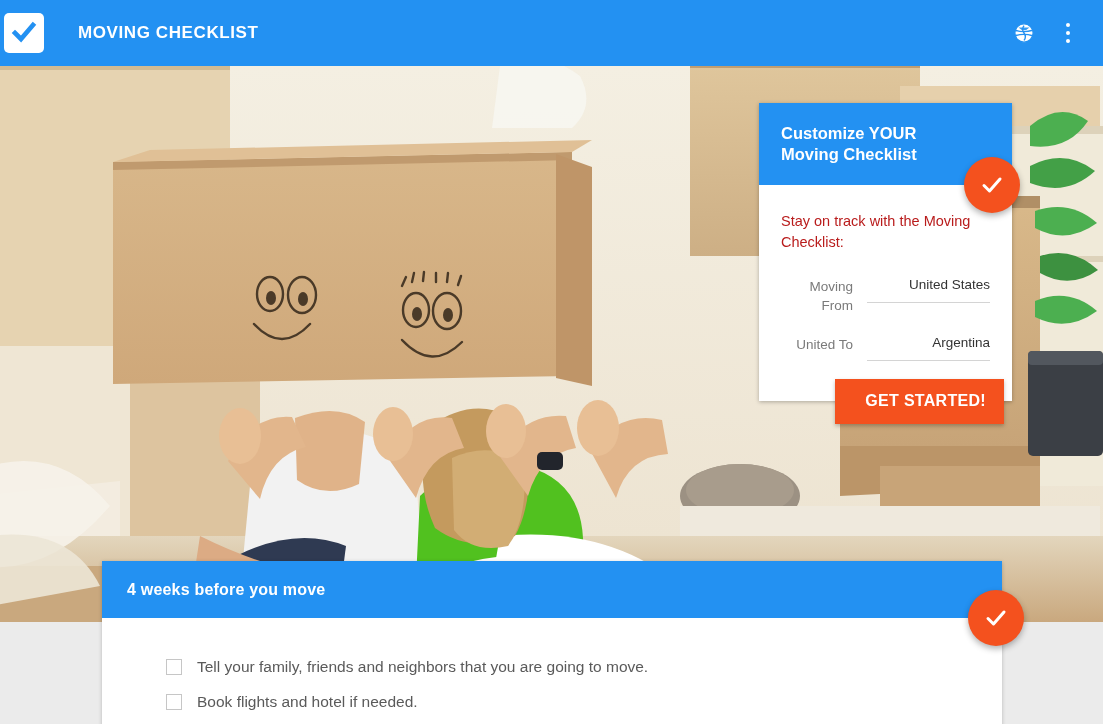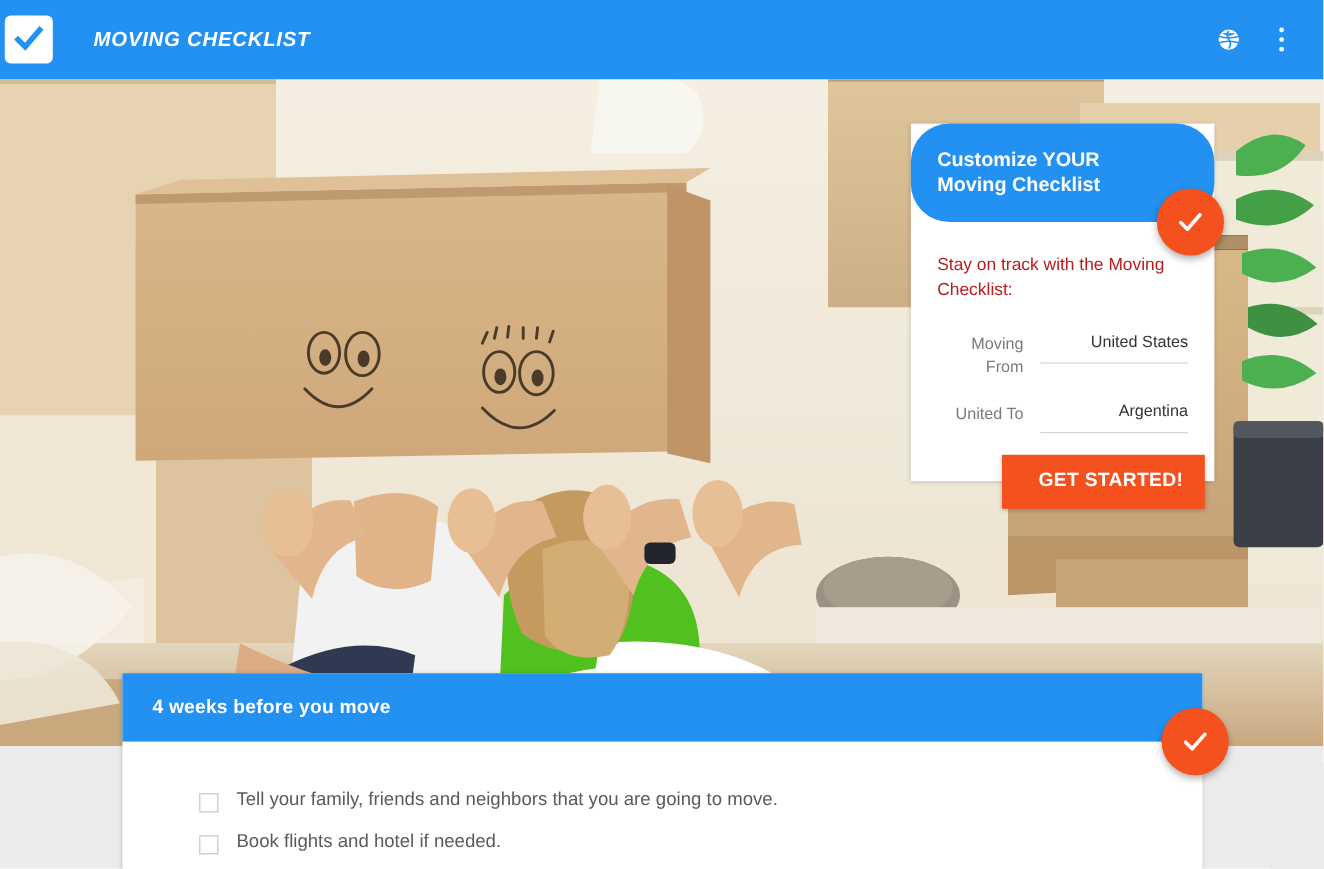--- a/index.html
+++ b/index.html
@@ -17,7 +17,6 @@
     background: #2391f2;
     display: flex; align-items: center;
     z-index: 40;
-    font-style: italic;
   }
   .logo-box {
     width: 40px; height: 40px; margin-left: 4px;

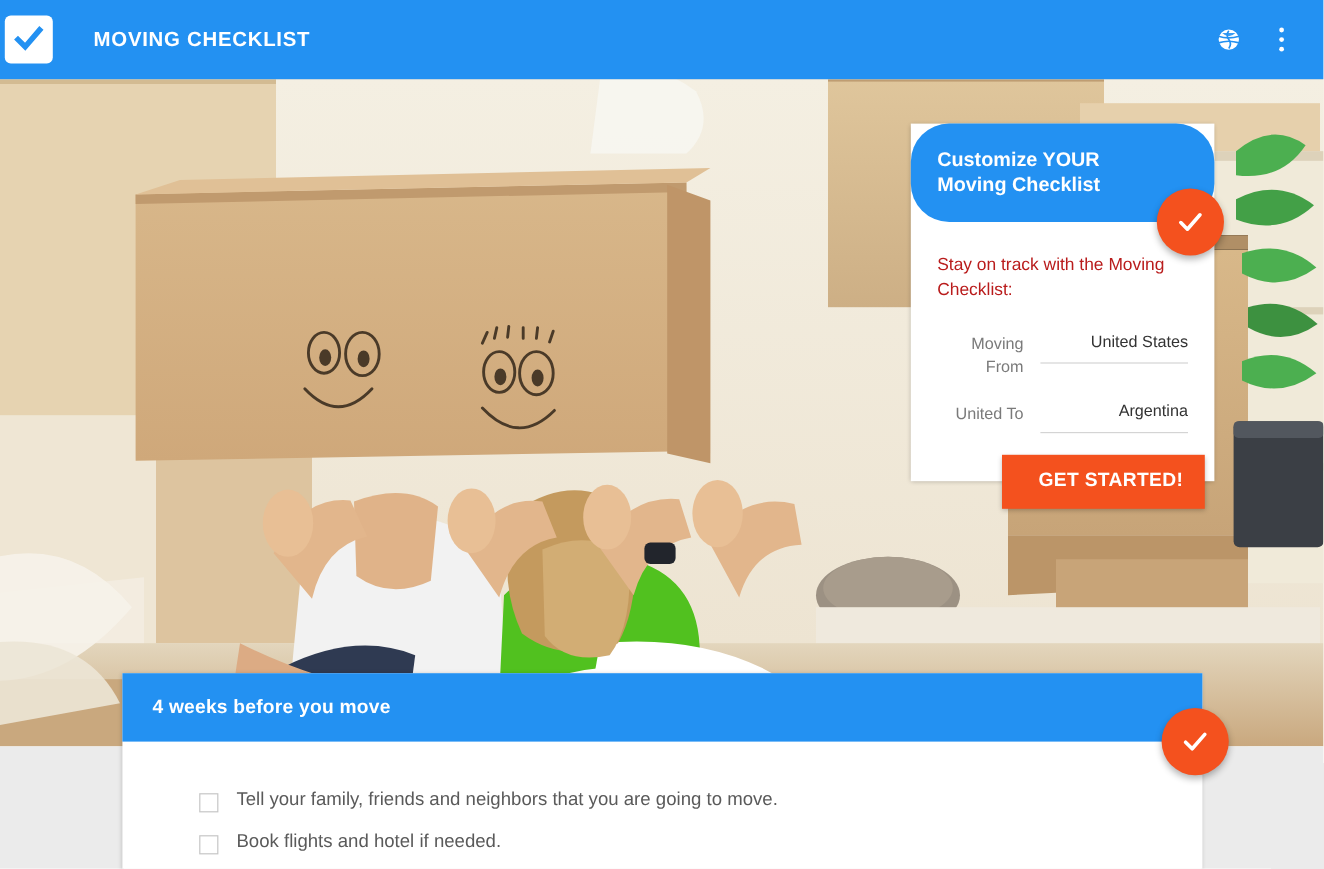--- a/index.html
+++ b/index.html
@@ -64,7 +64,6 @@
   .cust-head {
     background: #2391f2; padding: 20px 22px 20px 22px; min-height: 74px;
     position: relative;
-    border-radius: 32px;
   }
   .cust-head-title {
     color: #ffffff; font-size: 16.5px; font-weight: bold; line-height: 21px;

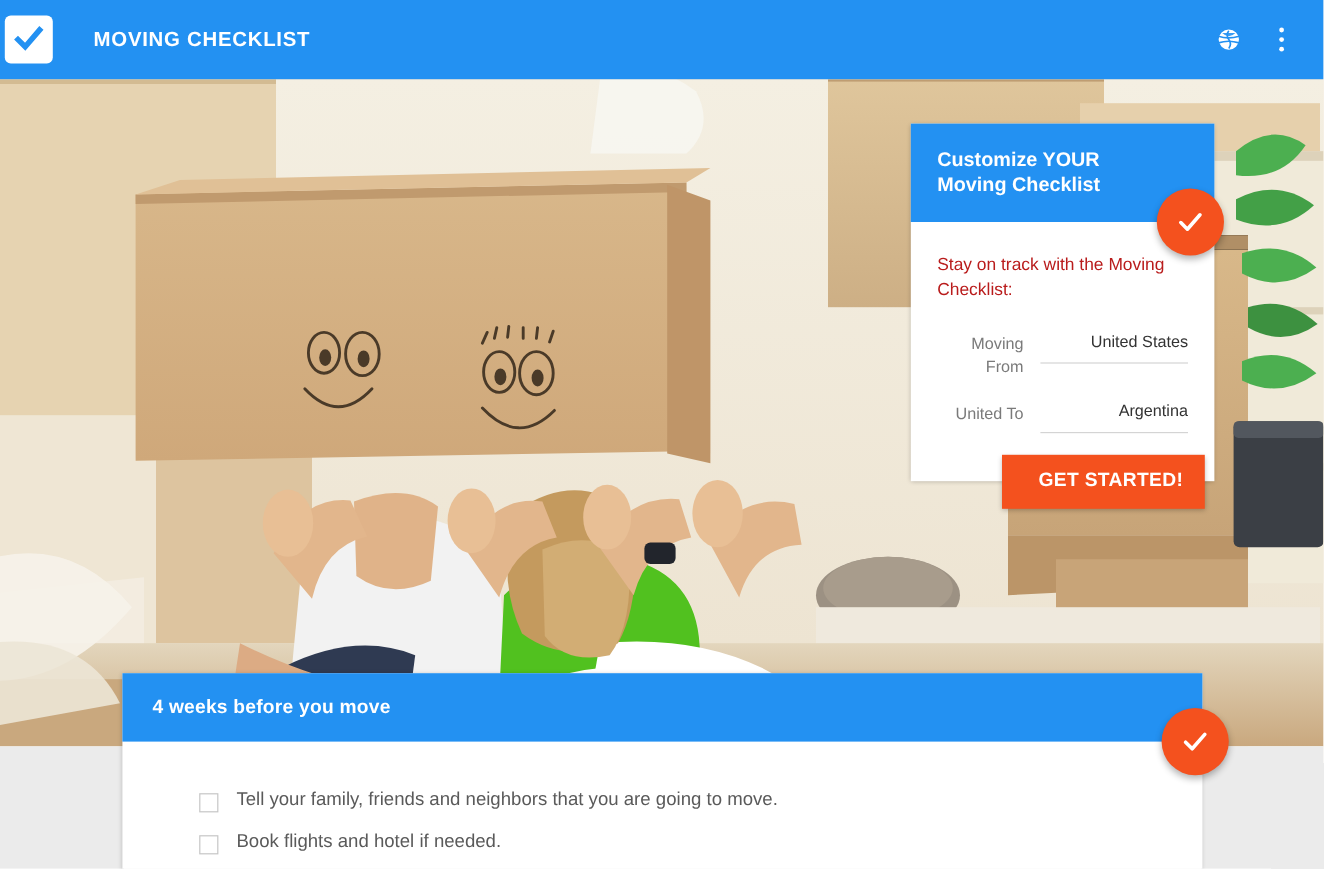--- a/index.html
+++ b/index.html
@@ -121,7 +121,7 @@
   .fab-check { right: -22px; bottom: -28px; }
   .check-body { padding: 38px 0 0 0; min-height: 106px; }
   .check-item {
-    display: flex; align-items: flex-end;
+    display: flex; align-items: flex-start;
     padding: 0 0 14px 64px;
     cursor: pointer;
   }

